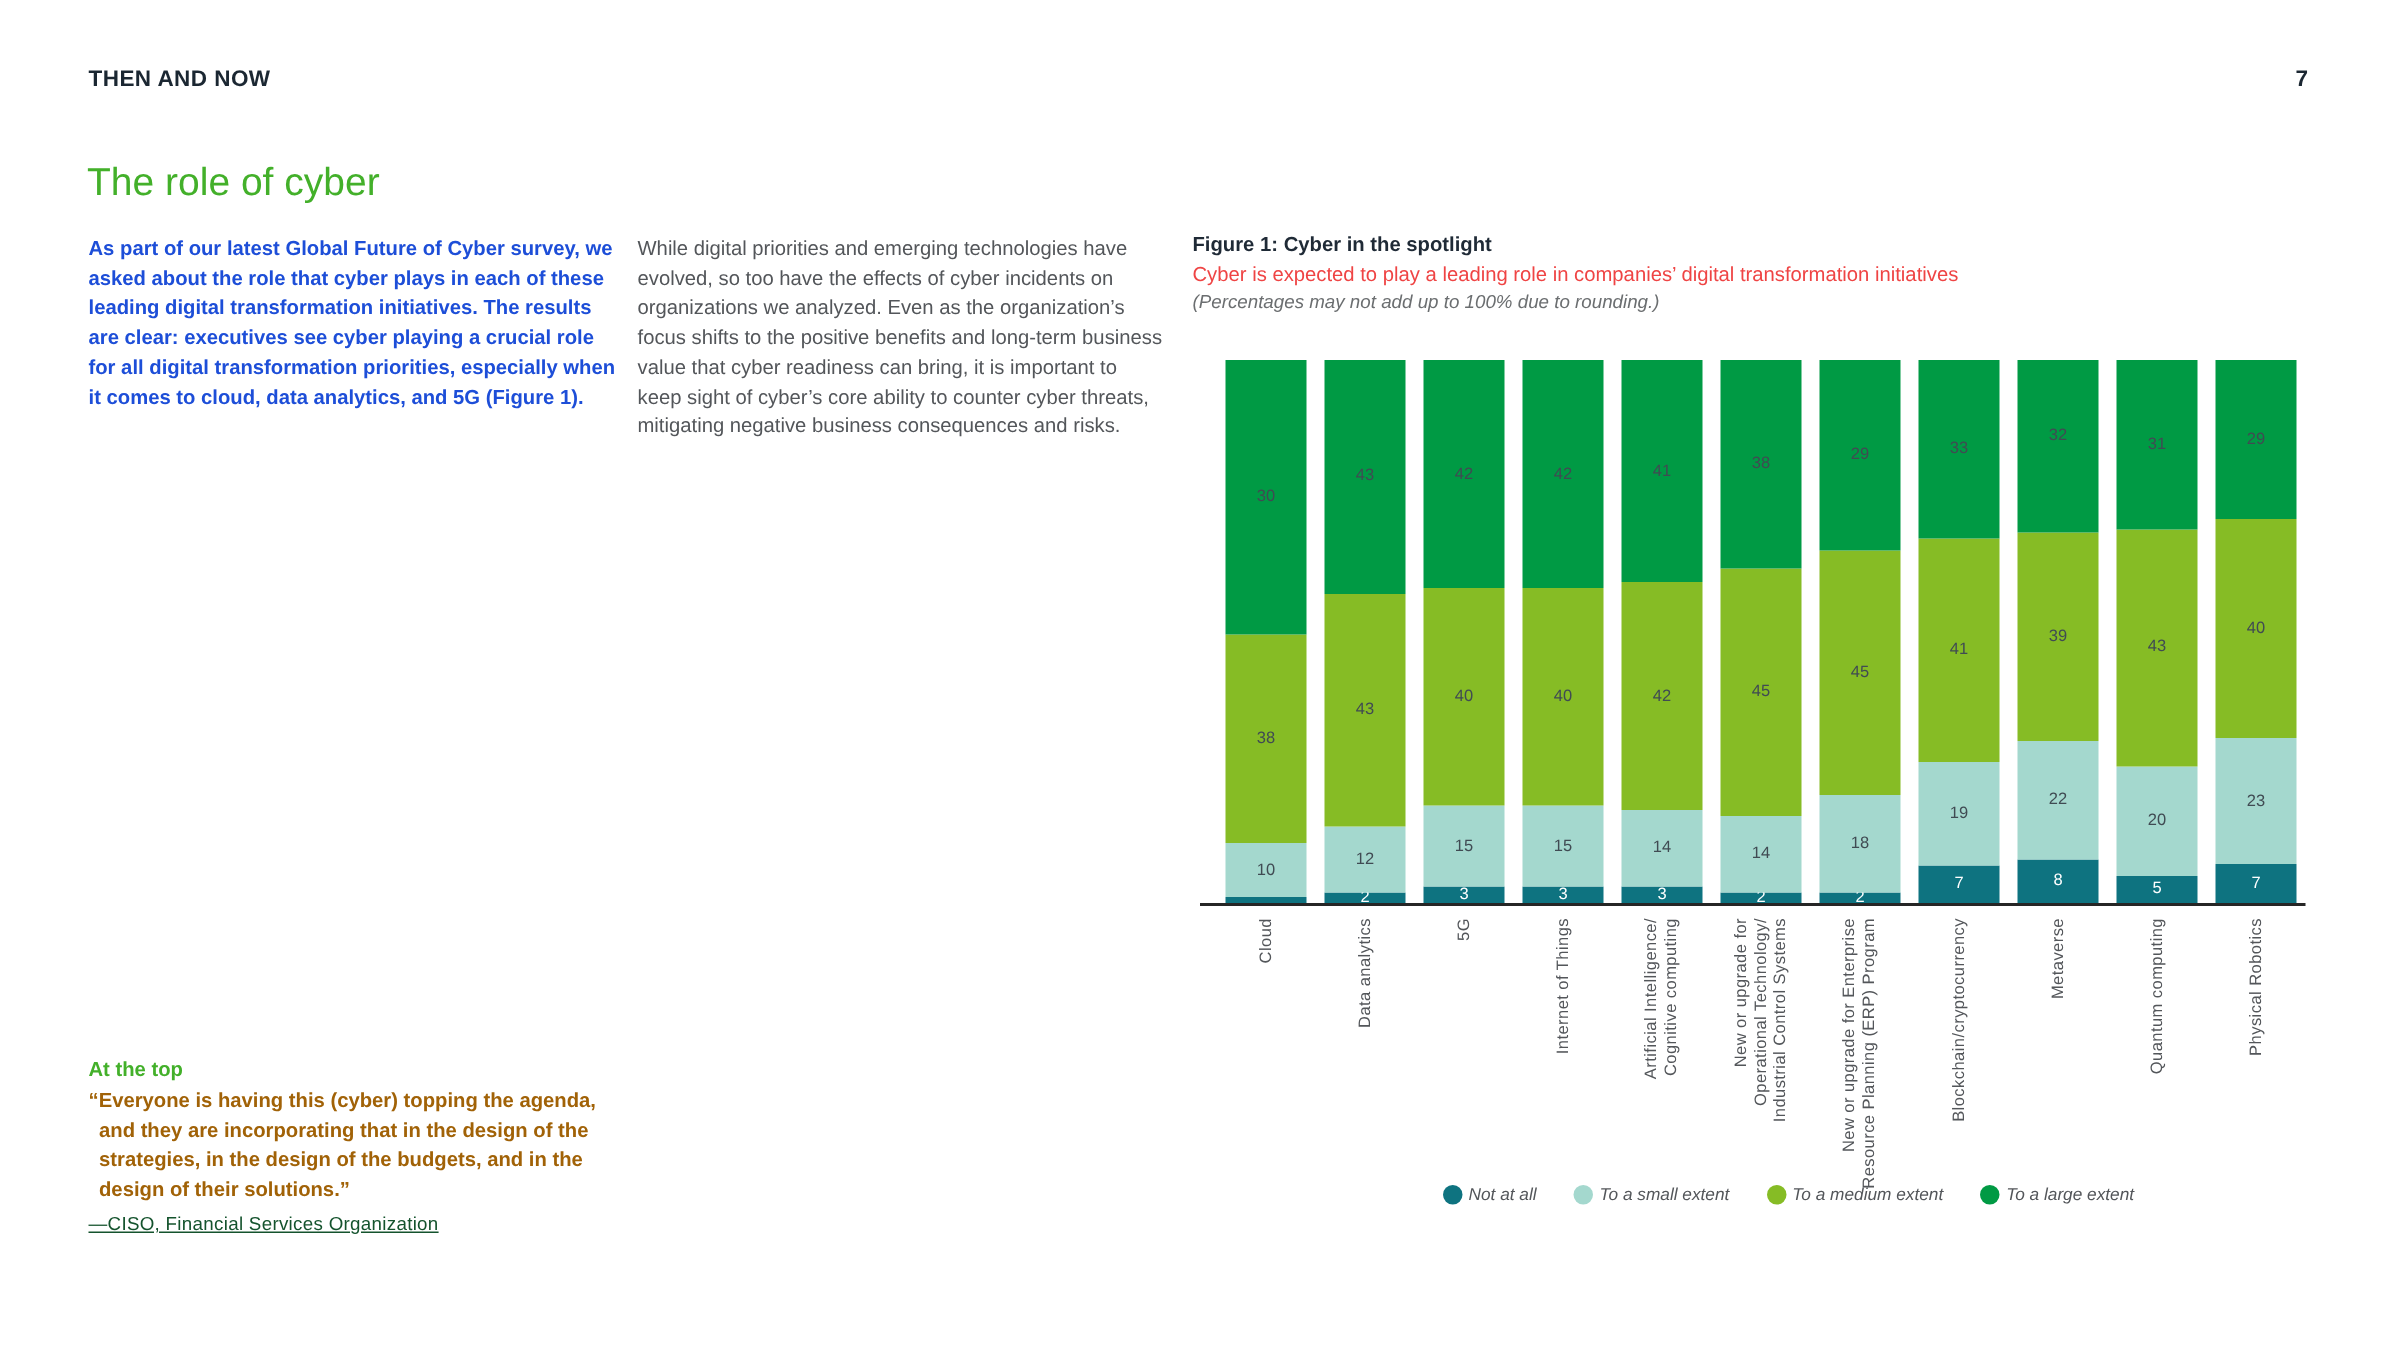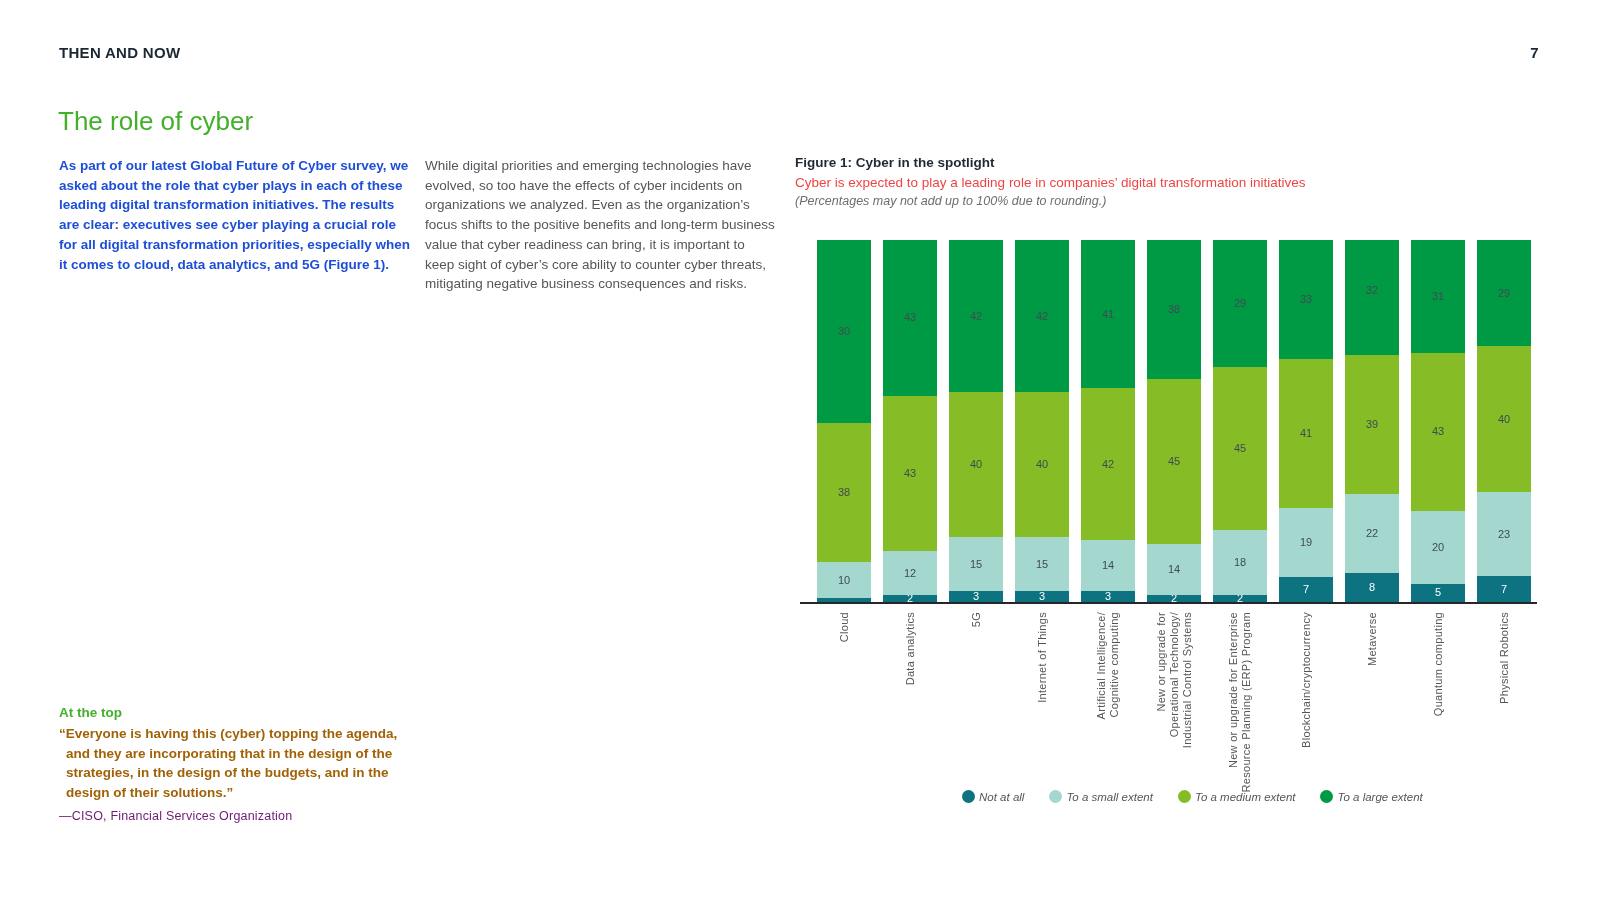--- a/index.html
+++ b/index.html
@@ -38,7 +38,7 @@
   #quote-heading{left:59px;top:705px;font-size:13.5px;font-weight:bold;color:#43b02a;}
   #quote-text{left:59px;top:724px;width:332px;font-size:13.5px;font-weight:bold;color:#a16207;
               line-height:19.7px;text-indent:-7px;padding-left:7px;}
-  #quote-attr{left:59px;top:809px;font-size:12.5px;color:#701a75;letter-spacing:.2px;}
+  #quote-attr{left:59px;top:809px;font-size:12.5px;color:#14532d;letter-spacing:.2px;text-decoration:underline;}
 </style>
 </head>
 <body>

